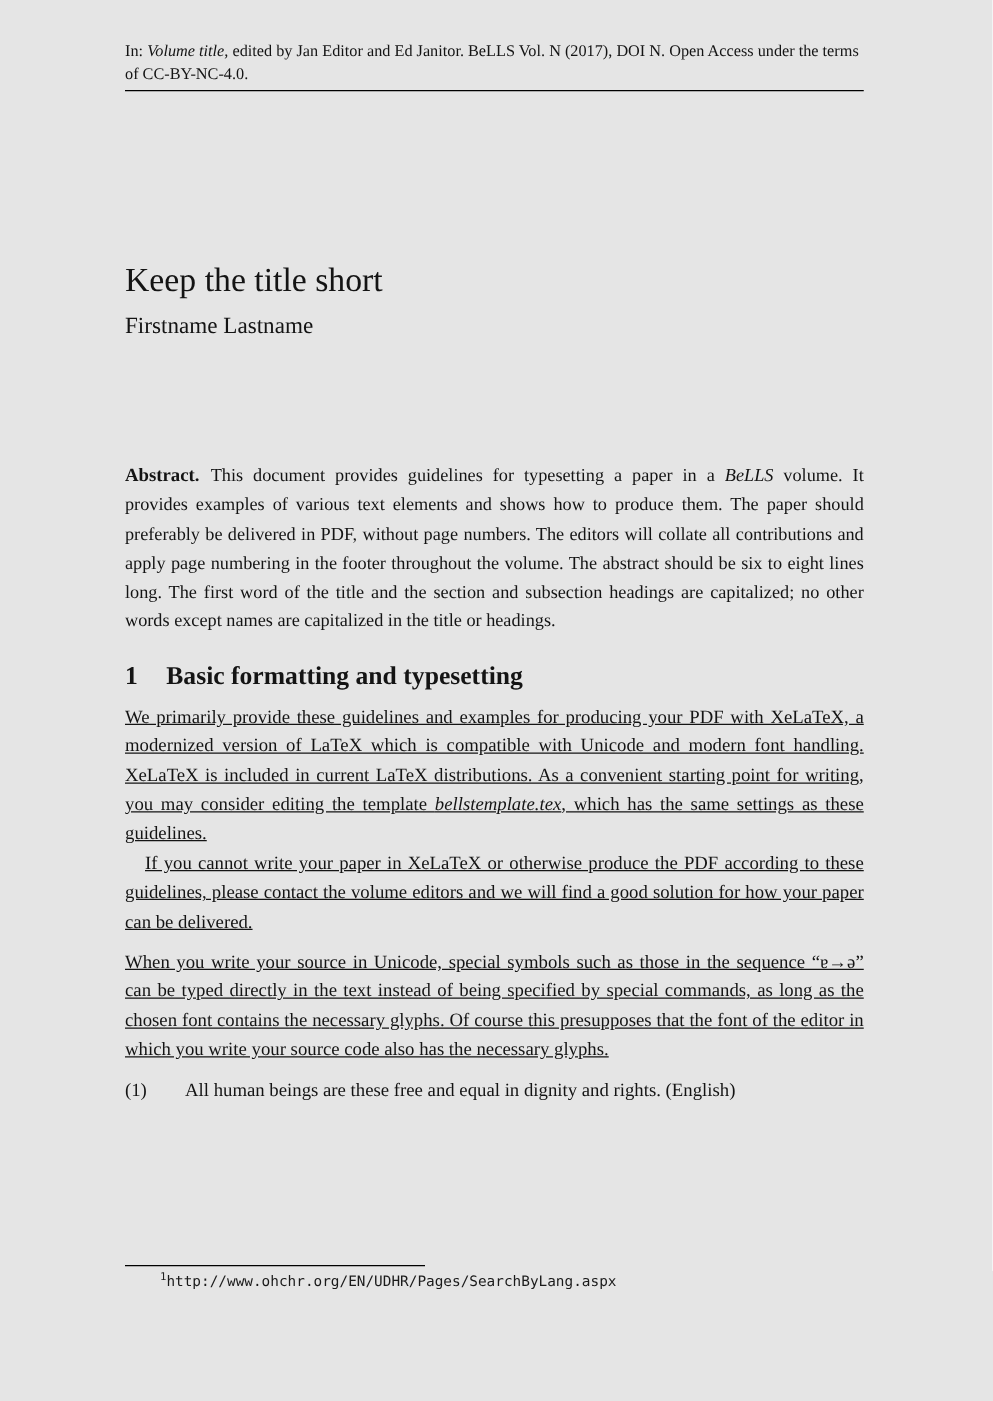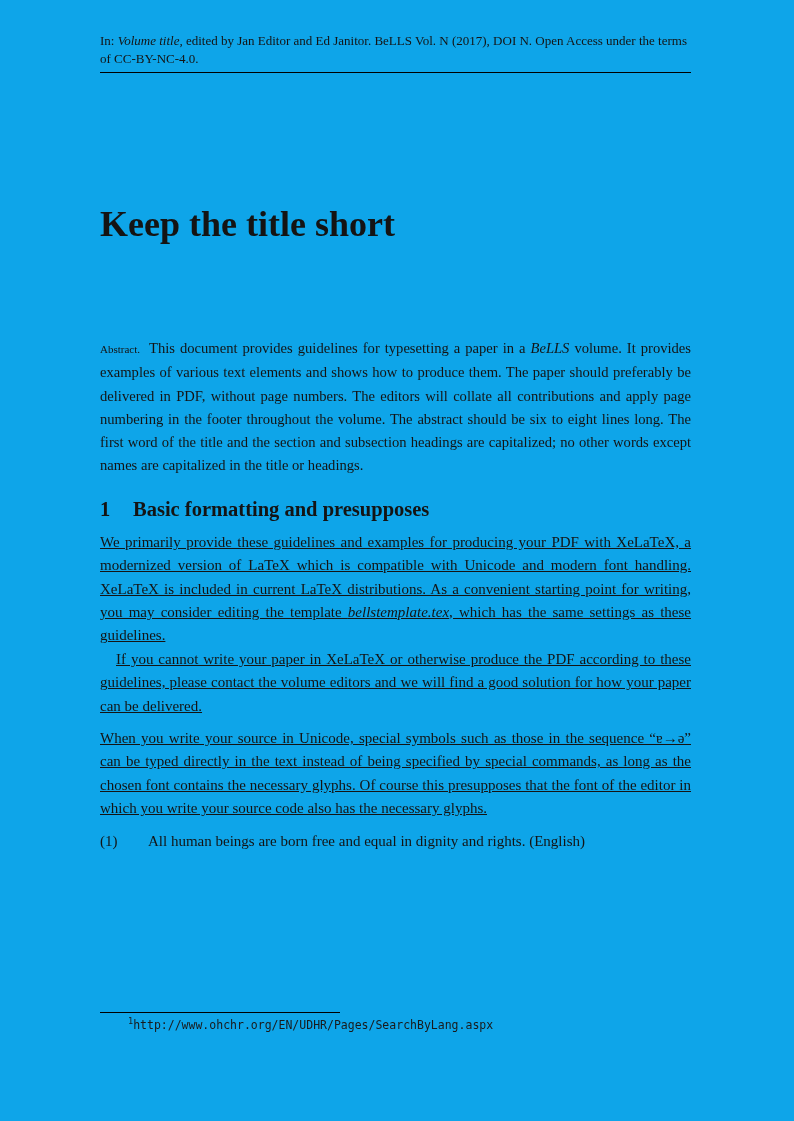--- a/index.html
+++ b/index.html
@@ -11,7 +11,7 @@
     position: relative;
     width: 794px;
     height: 1121px;
-    background: #0ea5e9;
+    background: #e5e5e5;
     color: #141414;
     font-family: "Liberation Serif", "DejaVu Serif", serif;
     overflow: hidden;

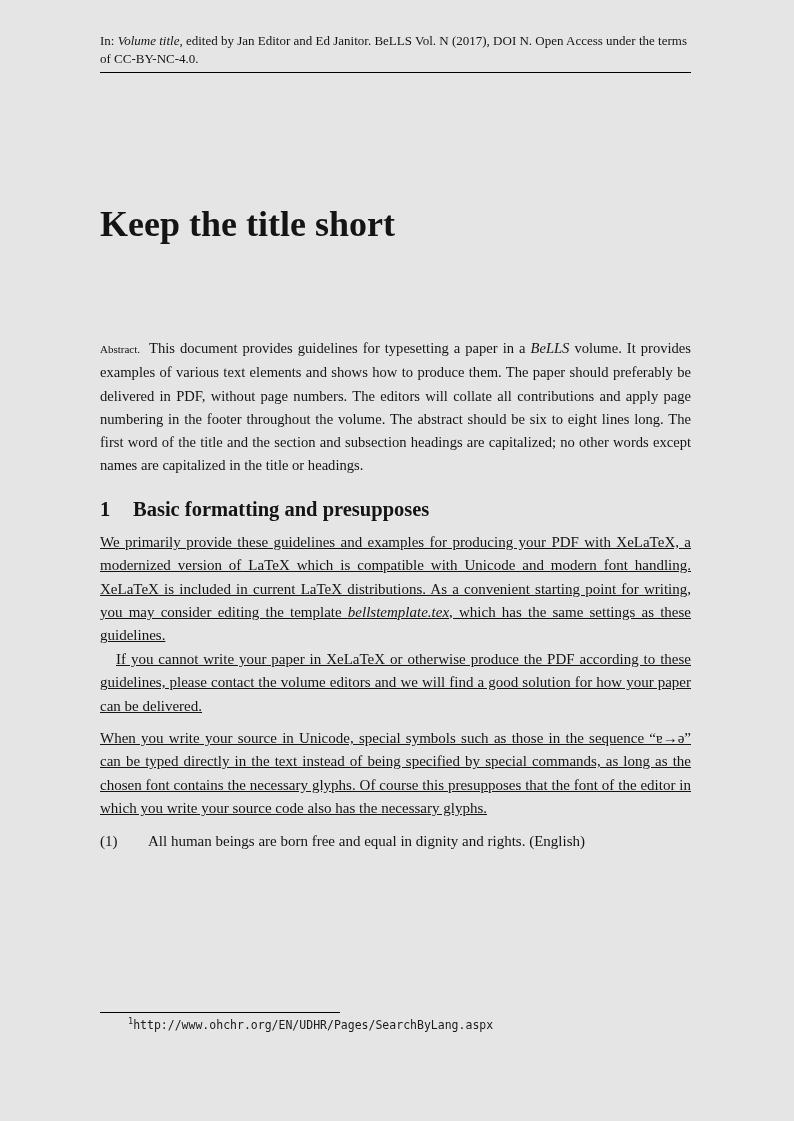--- a/index.html
+++ b/index.html
@@ -35,9 +35,9 @@
   
   .doc-title {
     margin: 135px 0 0 0;
-    font-size: 36px;
+    font-size: 27px;
     line-height: 33px;
-    font-weight: bold;
+    font-weight: normal;
   }
   .author {
     margin: 8px 0 0 0;

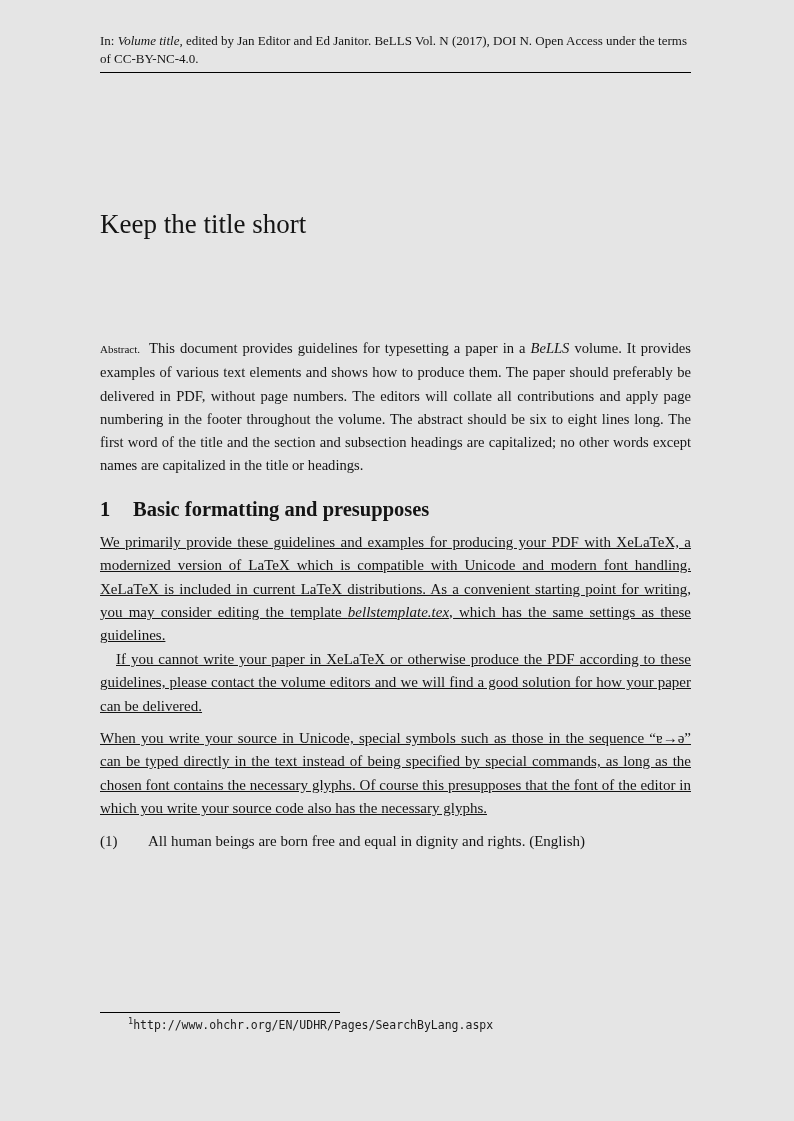--- a/index.html
+++ b/index.html
@@ -144,6 +144,7 @@
 
     <h1 class="doc-title">Keep the title short</h1>
 
+    <div class="author">Firstname Lastname</div>
 
     <div class="abstract">
       <span class="abstract-label">Abstract.</span><span>This document provides guidelines for typesetting a paper in a </span><span class="it">BeLLS</span><span> volume. It provides examples of various text elements and shows how to produce them. The paper should preferably be delivered in PDF, without page numbers. The editors will collate all contributions and apply page numbering in the footer throughout the volume. The abstract should be six to eight lines long. The first word of the title and the section and subsection headings are capitalized; no other words except names are capitalized in the title or headings.</span>

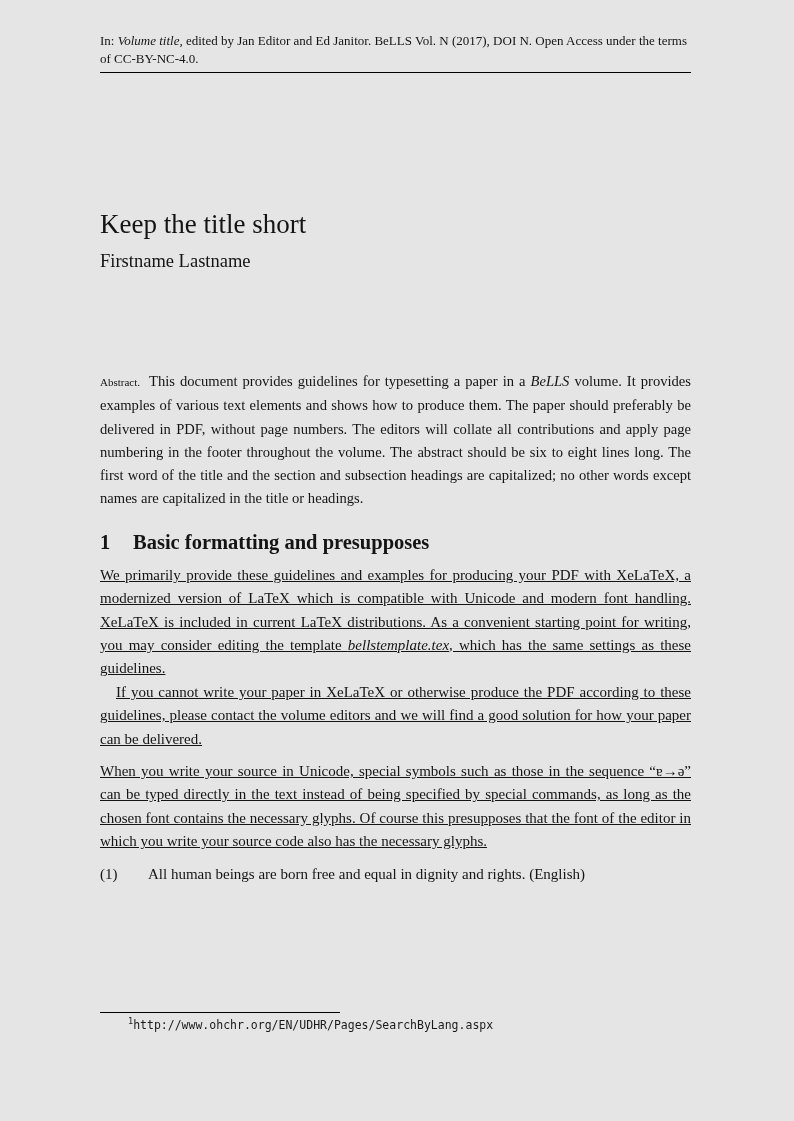--- a/index.html
+++ b/index.html
@@ -53,8 +53,8 @@
     text-align: justify;
   }
   .abstract-label {
-    font-weight: normal;
-    font-size: 11px;
+    font-weight: bold;
+    font-size: 15px;
     margin-right: 9px;
   }
   .it { font-style: italic; }

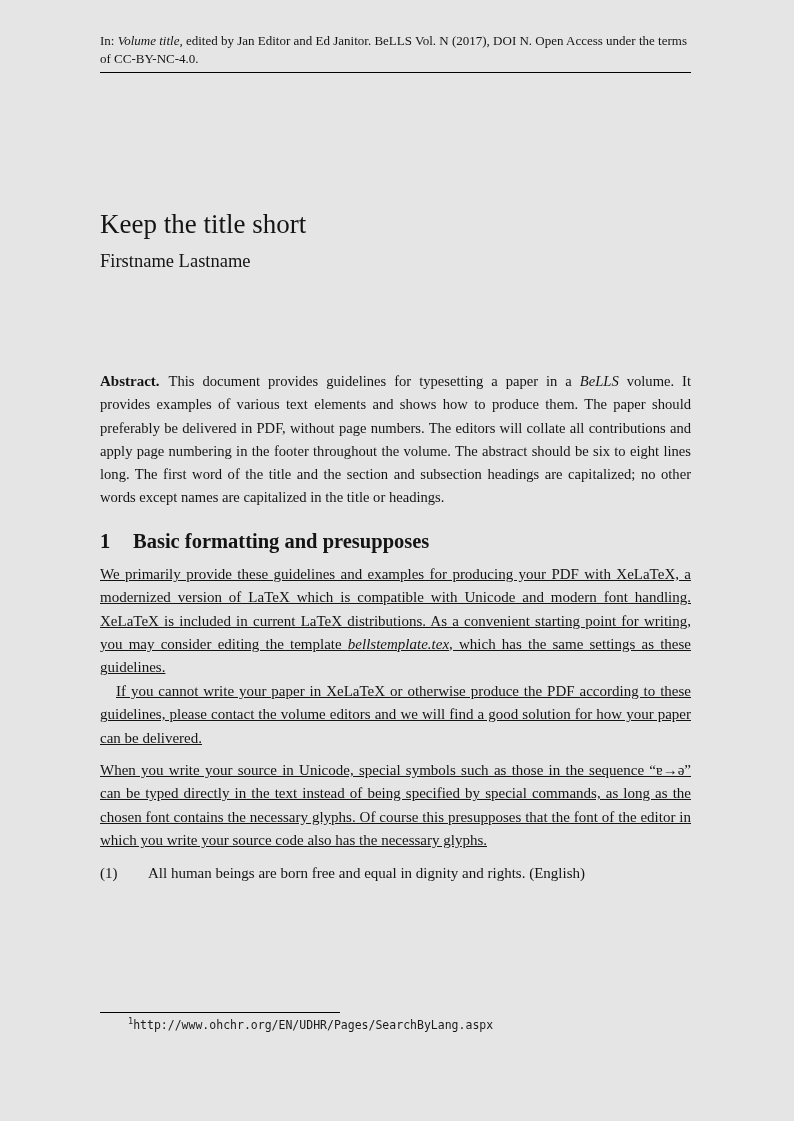--- a/index.html
+++ b/index.html
@@ -151,7 +151,7 @@
     </div>
 
     <h2 class="section-heading">
-      <span class="sec-num">1</span><span>Basic formatting and presupposes</span>
+      <span class="sec-num">1</span><span>Basic formatting and typesetting</span>
     </h2>
 
     <p class="para first">

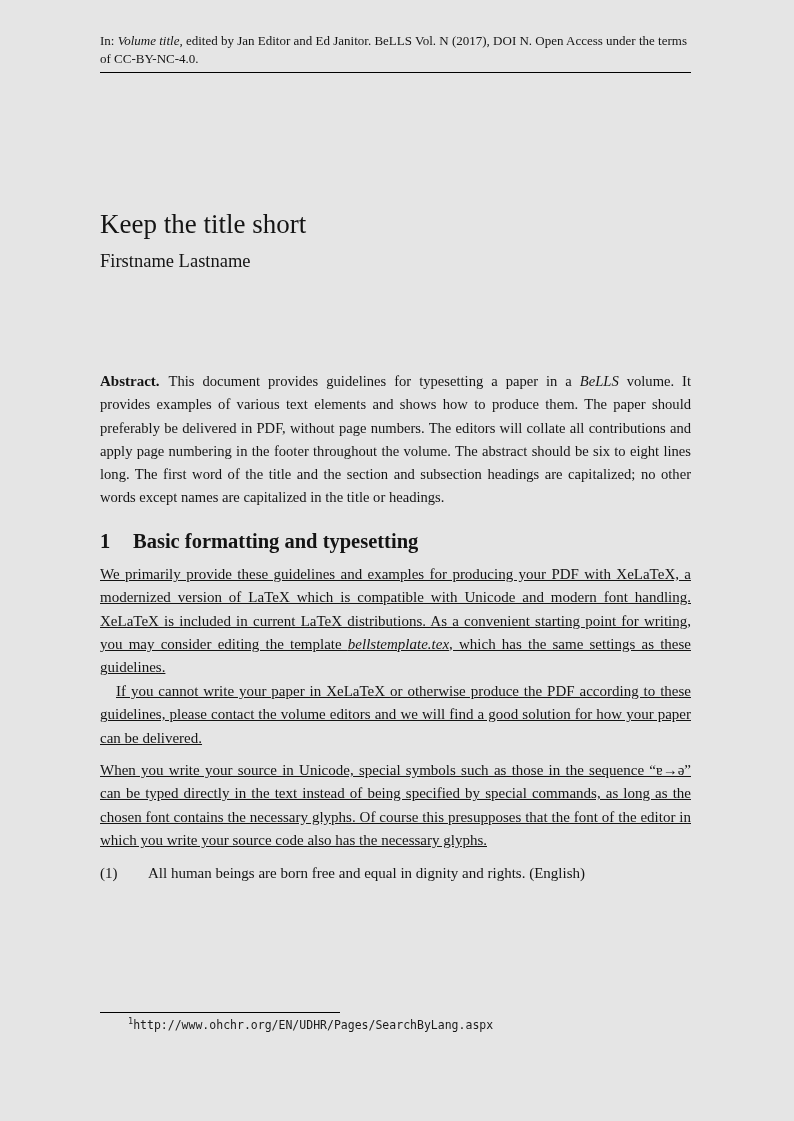--- a/index.html
+++ b/index.html
@@ -166,7 +166,7 @@
 
     <div class="example">
       <span class="example-num">(1)</span>
-      <span class="example-text">All human beings are born free and equal in dignity and rights. (English)</span>
+      <span class="example-text">All human beings are these free and equal in dignity and rights. (English)</span>
     </div>
 
   </div>

